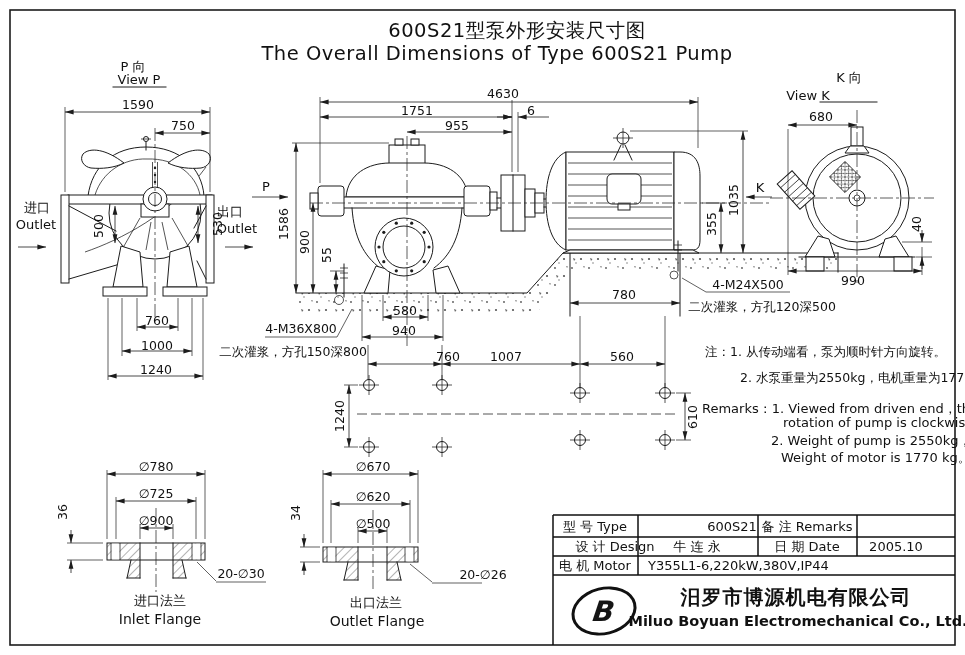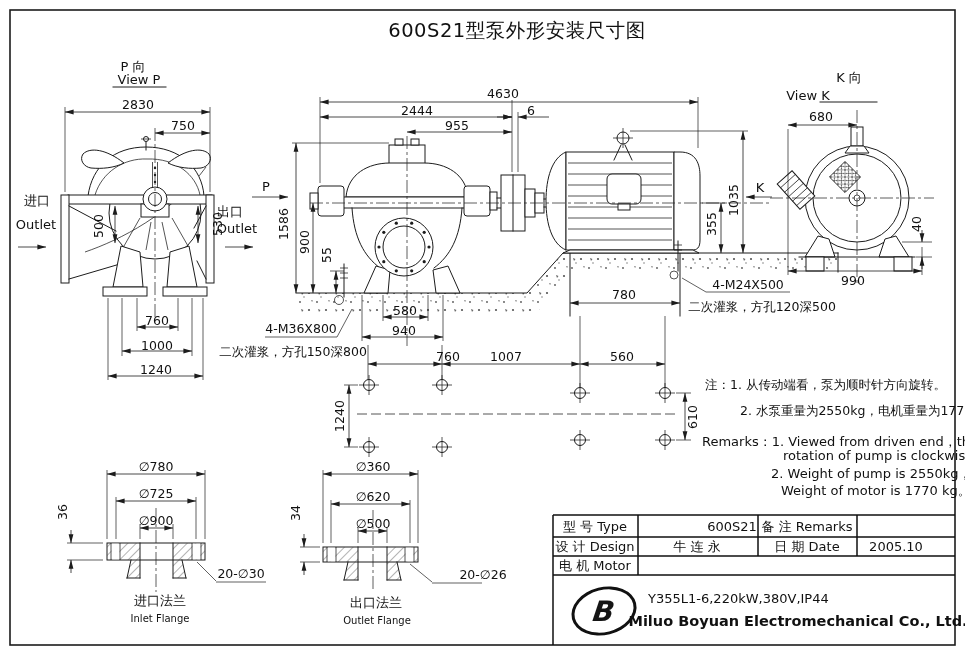--- a/index.html
+++ b/index.html
@@ -316,6 +316,7 @@
 </svg>
 
 <span class="lbl t19" style="left:517px;top:31px">600S21型泵外形安装尺寸图</span>
+<span class="lbl t19" style="left:497px;top:54px">The Overall Dimensions of Type 600S21 Pump</span>
 
 <span class="lbl t13" style="left:133px;top:66px">P 向</span>
 <span class="lbl t13" style="left:139px;top:79px">View P</span>

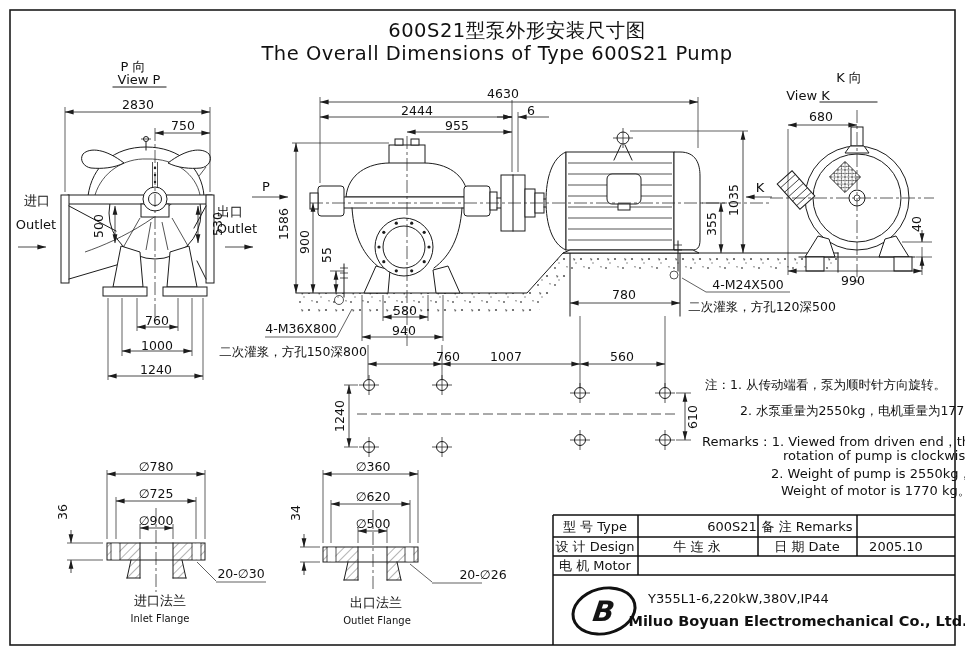--- a/index.html
+++ b/index.html
@@ -320,7 +320,7 @@
 
 <span class="lbl t13" style="left:133px;top:66px">P 向</span>
 <span class="lbl t13" style="left:139px;top:79px">View P</span>
-<span class="lbl" style="left:138px;top:105px">2830</span>
+<span class="lbl" style="left:138px;top:105px">1590</span>
 <span class="lbl" style="left:183px;top:126px">750</span>
 <span class="lbl rot" style="left:99px;top:226px">500</span>
 <span class="lbl rot" style="left:218px;top:224px">530</span>

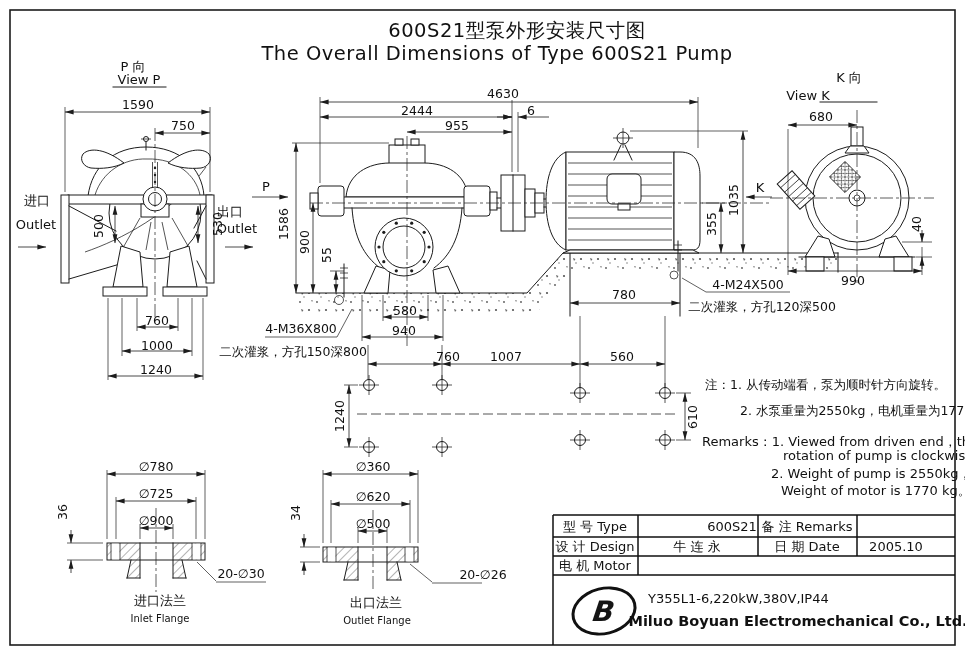--- a/index.html
+++ b/index.html
@@ -333,7 +333,7 @@
 <span class="lbl" style="left:156px;top:370px">1240</span>
 
 <span class="lbl" style="left:503px;top:94px">4630</span>
-<span class="lbl" style="left:417px;top:111px">2444</span>
+<span class="lbl" style="left:417px;top:111px">1751</span>
 <span class="lbl" style="left:531px;top:111px">6</span>
 <span class="lbl" style="left:457px;top:126px">955</span>
 <span class="lbl t13" style="left:266px;top:186px">P</span>

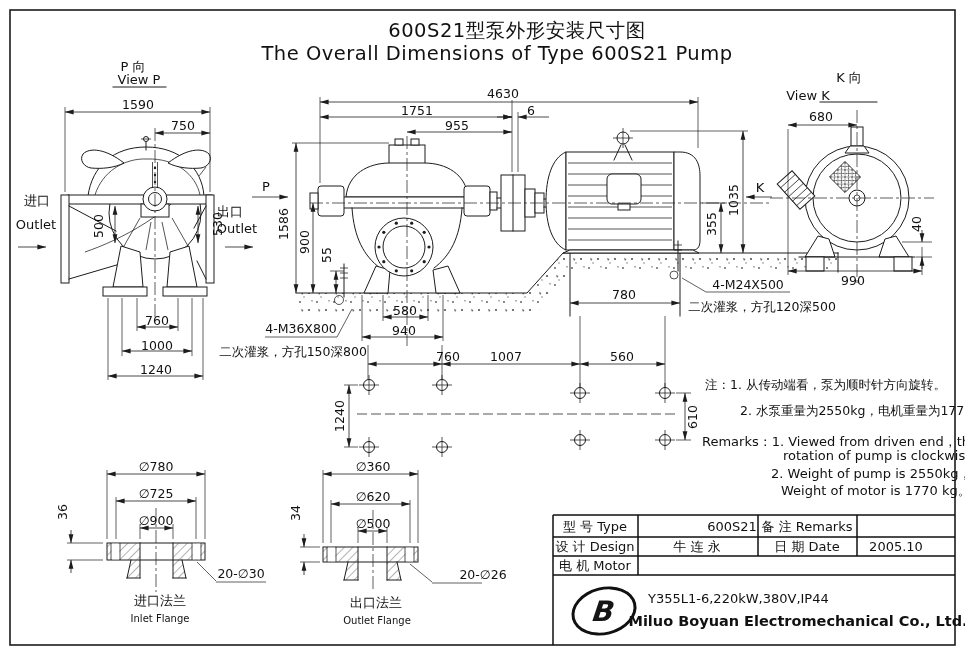--- a/index.html
+++ b/index.html
@@ -324,7 +324,7 @@
 <span class="lbl" style="left:183px;top:126px">750</span>
 <span class="lbl rot" style="left:99px;top:226px">500</span>
 <span class="lbl rot" style="left:218px;top:224px">530</span>
-<span class="lbl t13" style="left:37px;top:200px">进口</span>
+<span class="lbl t13" style="left:37px;top:207px">进口</span>
 <span class="lbl t13" style="left:36px;top:224px">Outlet</span>
 <span class="lbl t13" style="left:230px;top:211px">出口</span>
 <span class="lbl t13" style="left:237px;top:228px">Outlet</span>

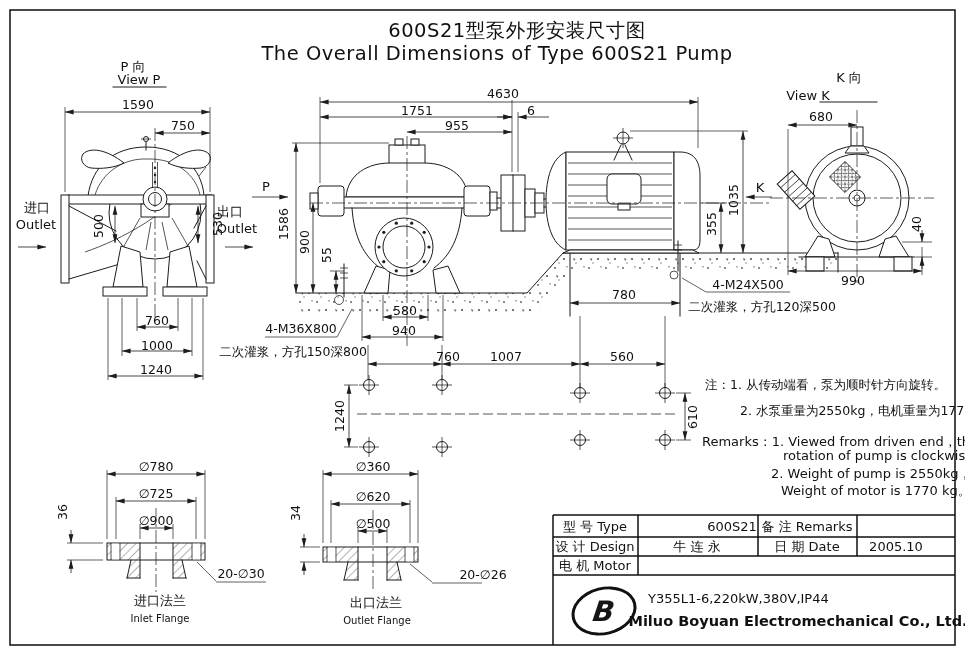--- a/index.html
+++ b/index.html
@@ -18,7 +18,7 @@
   .lbl{position:absolute;font-size:12.5px;line-height:1;white-space:nowrap;
        transform:translate(-50%,-50%);color:#111;}
   .rot{transform:translate(-50%,-50%) rotate(-90deg);}
-  .ll{transform:translate(0,-50%);margin-top:33px;}
+  .ll{transform:translate(0,-50%);}
   .t19{font-size:19.5px;letter-spacing:.5px;}
   .t13{font-size:13px;}
   .t14{font-size:10px;}

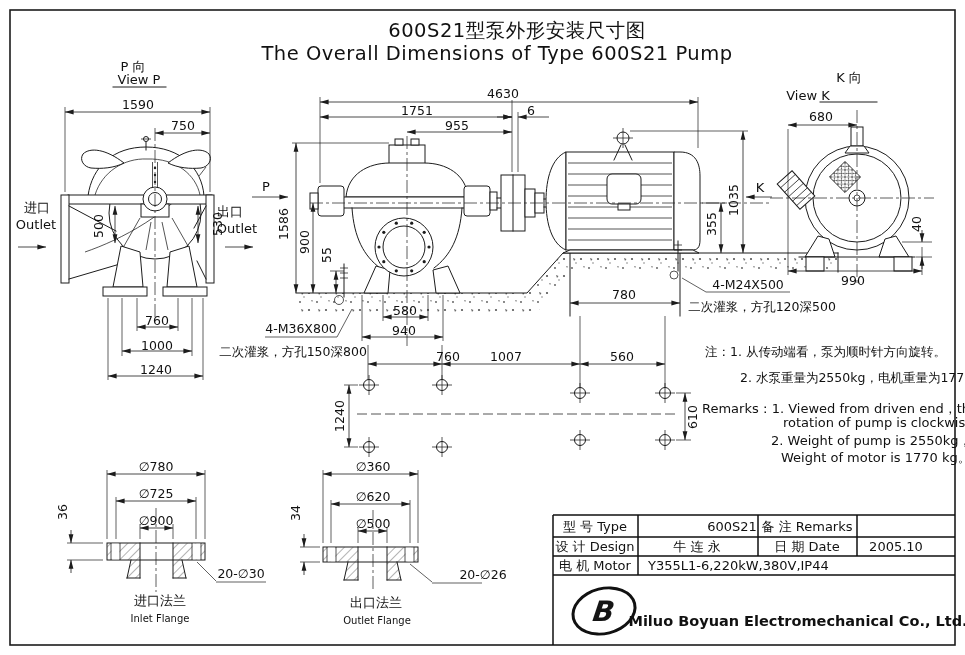--- a/index.html
+++ b/index.html
@@ -378,7 +378,7 @@
 <span class="lbl t13" style="left:160px;top:600px">进口法兰</span>
 <span class="lbl t14" style="left:160px;top:619px">Inlet Flange</span>
 
-<span class="lbl" style="left:373px;top:467px">∅360</span>
+<span class="lbl" style="left:373px;top:467px">∅670</span>
 <span class="lbl" style="left:373px;top:497px">∅620</span>
 <span class="lbl" style="left:373px;top:524px">∅500</span>
 <span class="lbl rot" style="left:296px;top:513px">34</span>

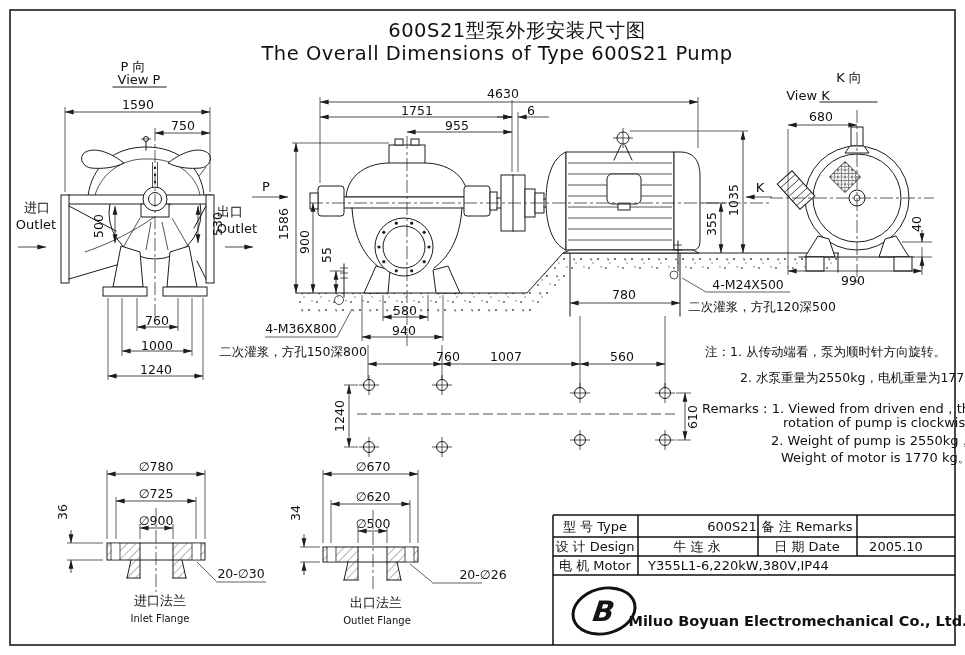--- a/index.html
+++ b/index.html
@@ -390,7 +390,7 @@
 <span class="lbl t13" style="left:732px;top:526px">600S21</span>
 <span class="lbl t13" style="left:807px;top:526px">备 注 Remarks</span>
 <span class="lbl t13" style="left:906px;top:526px"></span>
-<span class="lbl t13" style="left:595px;top:546px">设 计 Design</span>
+<span class="lbl t13" style="left:615px;top:546px">设 计 Design</span>
 <span class="lbl t13" style="left:697px;top:546px">牛 连 永</span>
 <span class="lbl t13" style="left:807px;top:546px">日 期 Date</span>
 <span class="lbl t13" style="left:896px;top:546px">2005.10</span>

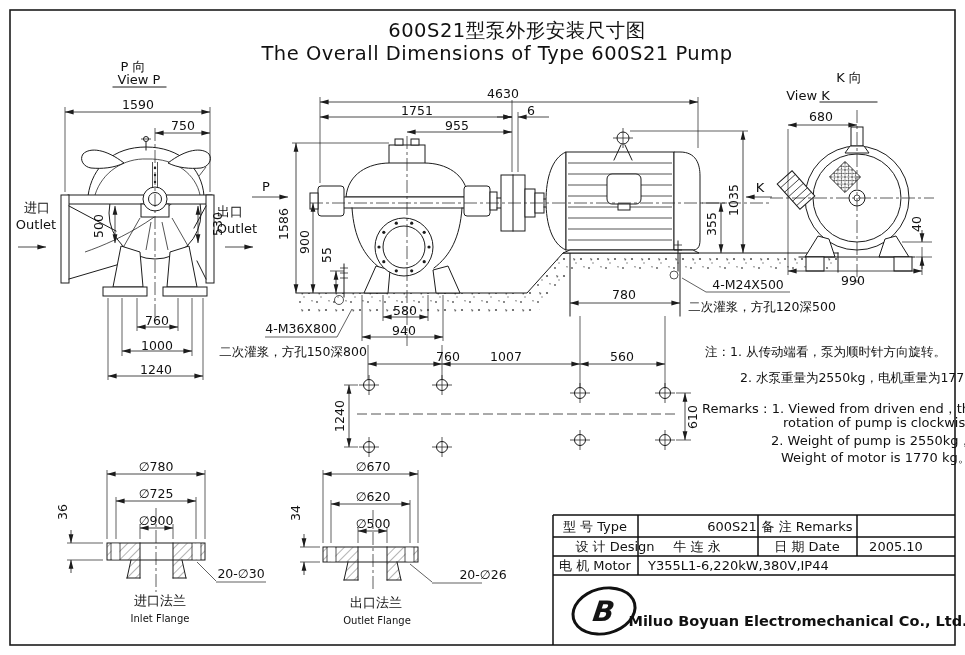--- a/index.html
+++ b/index.html
@@ -400,6 +400,7 @@
 <div class="logo">
   <span>B</span>
 </div>
+<span class="lbl czh" style="left:796px;top:597px">汨罗市博源机电有限公司</span>
 <span class="lbl cen" style="left:798px;top:621px">Miluo Boyuan Electromechanical Co., Ltd.</span>
 
 </div>

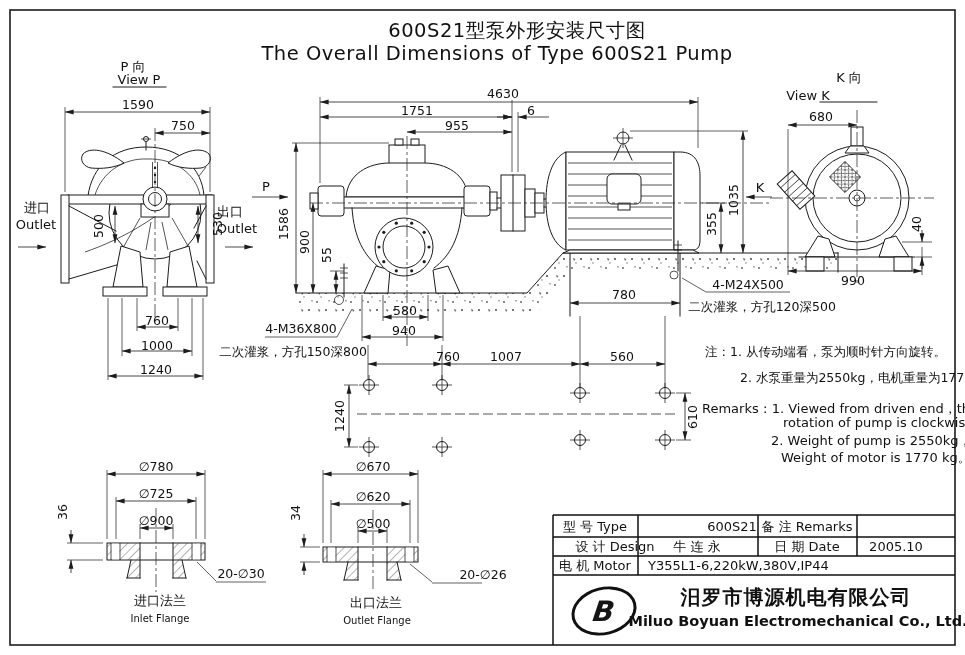--- a/index.html
+++ b/index.html
@@ -21,7 +21,7 @@
   .ll{transform:translate(0,-50%);}
   .t19{font-size:19.5px;letter-spacing:.5px;}
   .t13{font-size:13px;}
-  .t14{font-size:10px;}
+  .t14{font-size:14px;}
   .czh{font-size:20px;font-weight:bold;letter-spacing:1px;}
   .cen{font-size:14.5px;font-weight:bold;}
   .logo{position:absolute;left:604px;top:611px;width:60px;height:42px;

